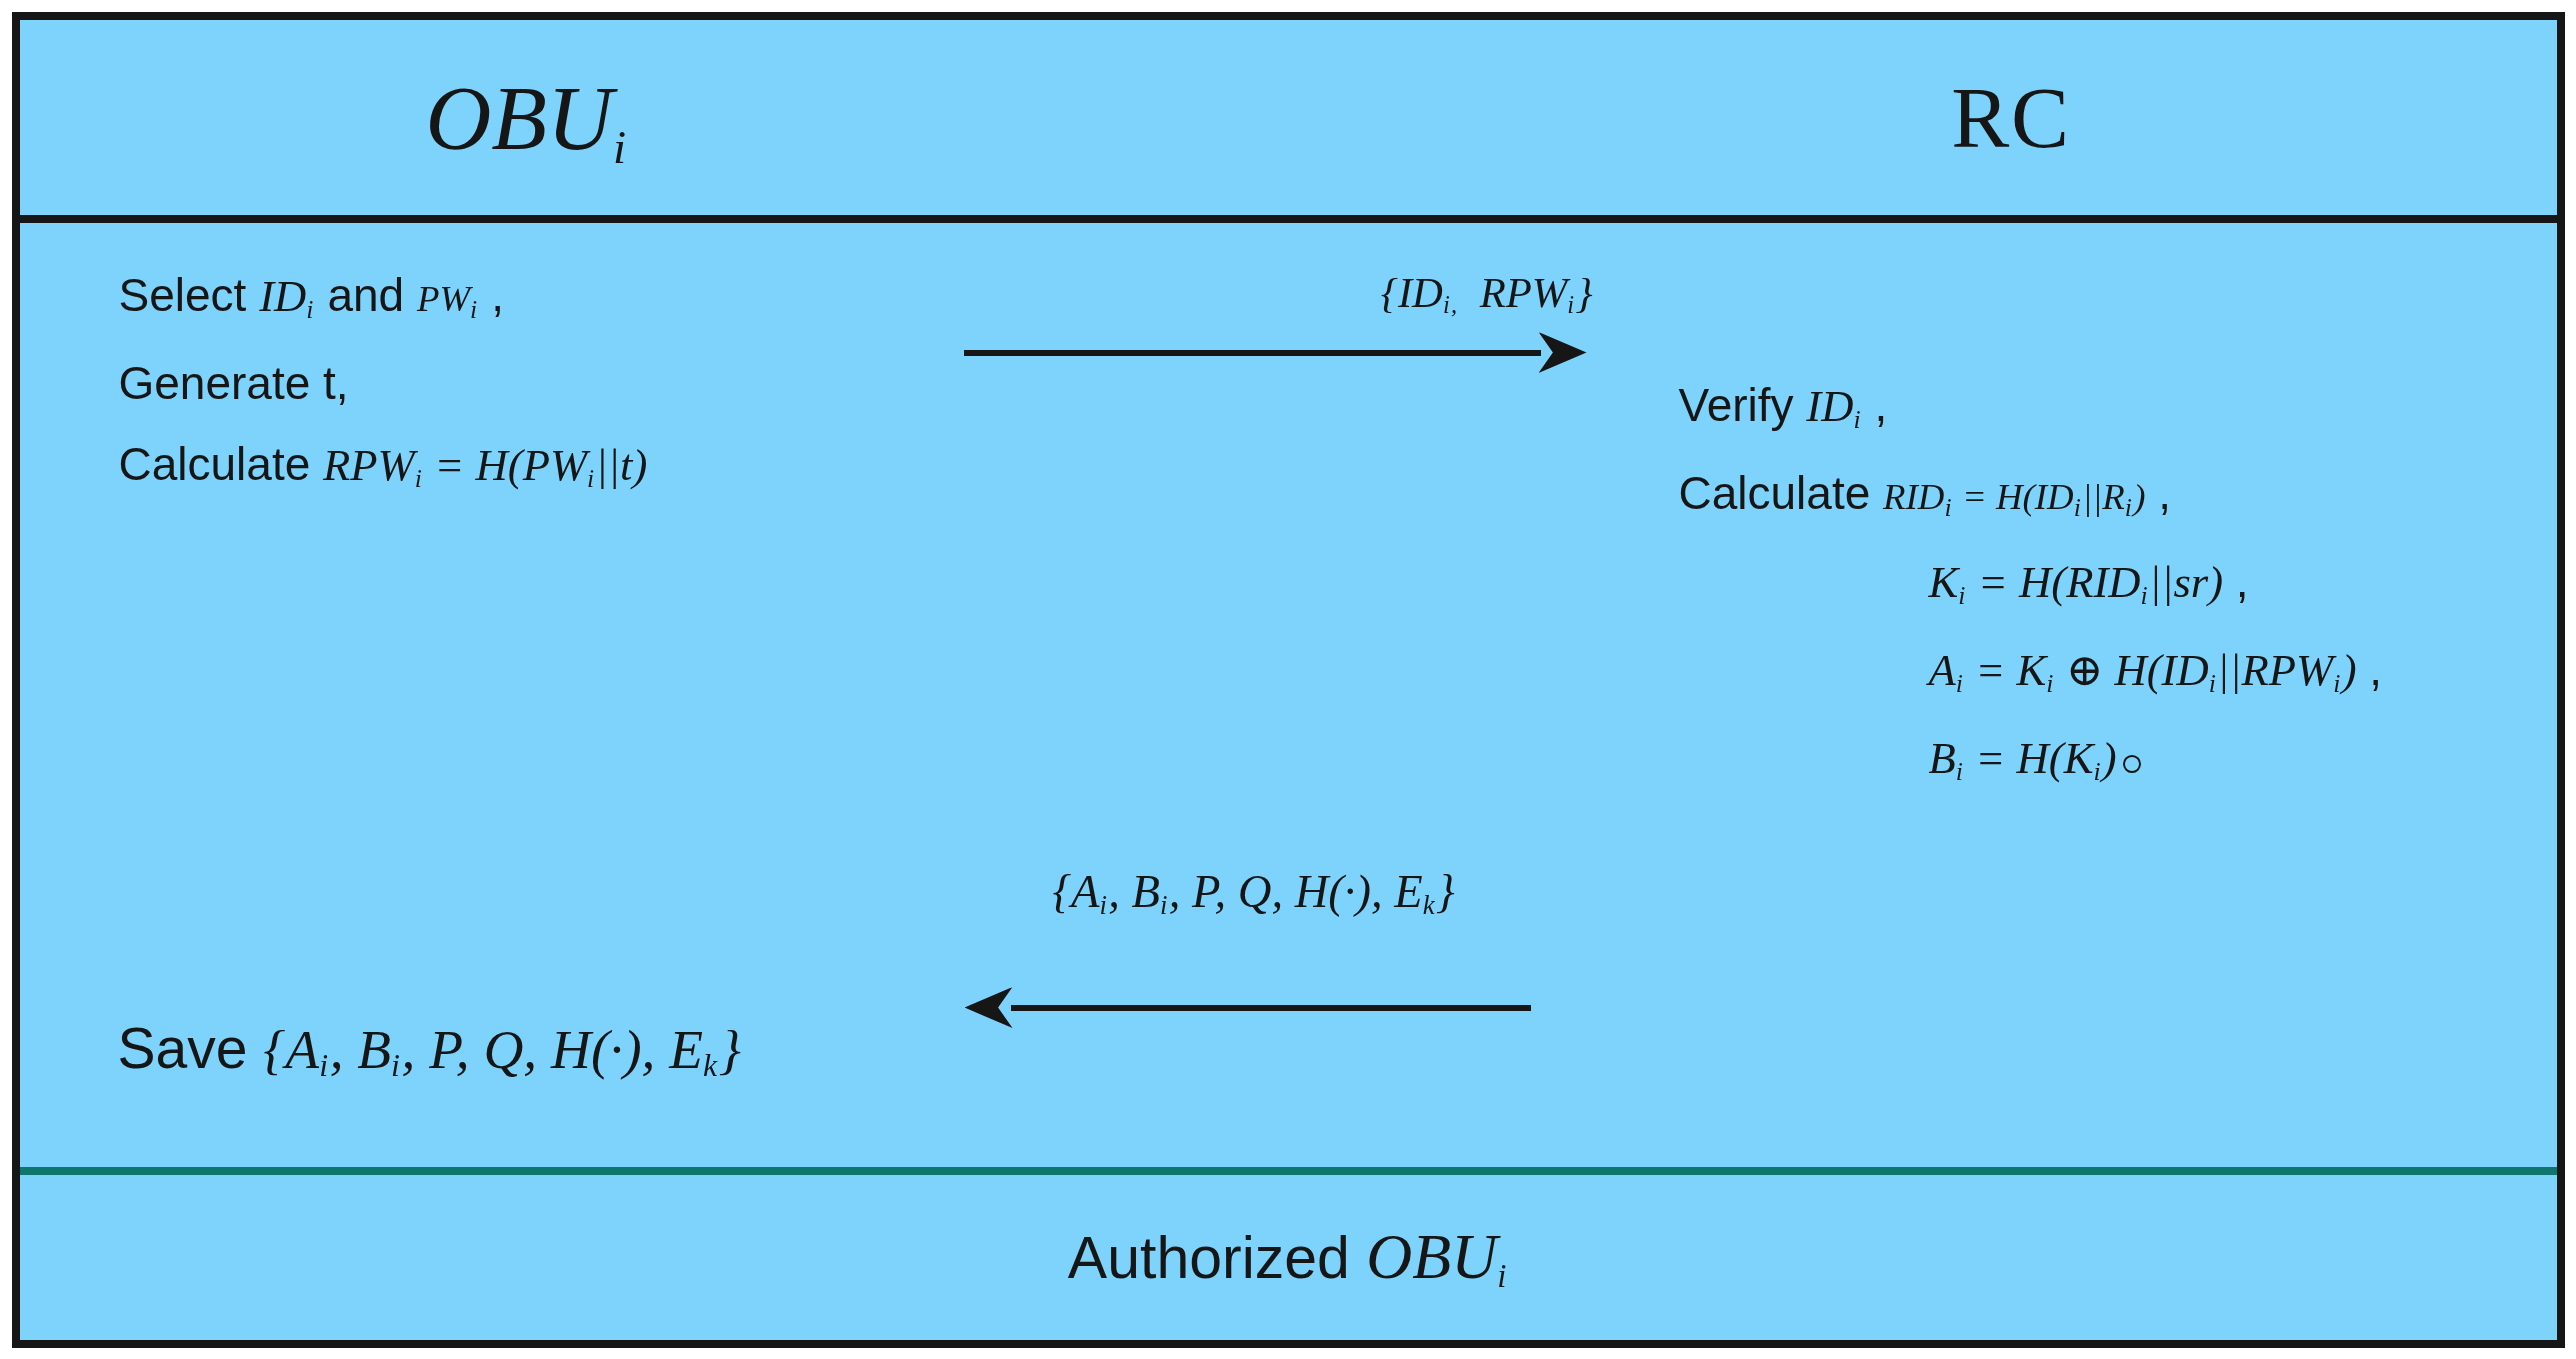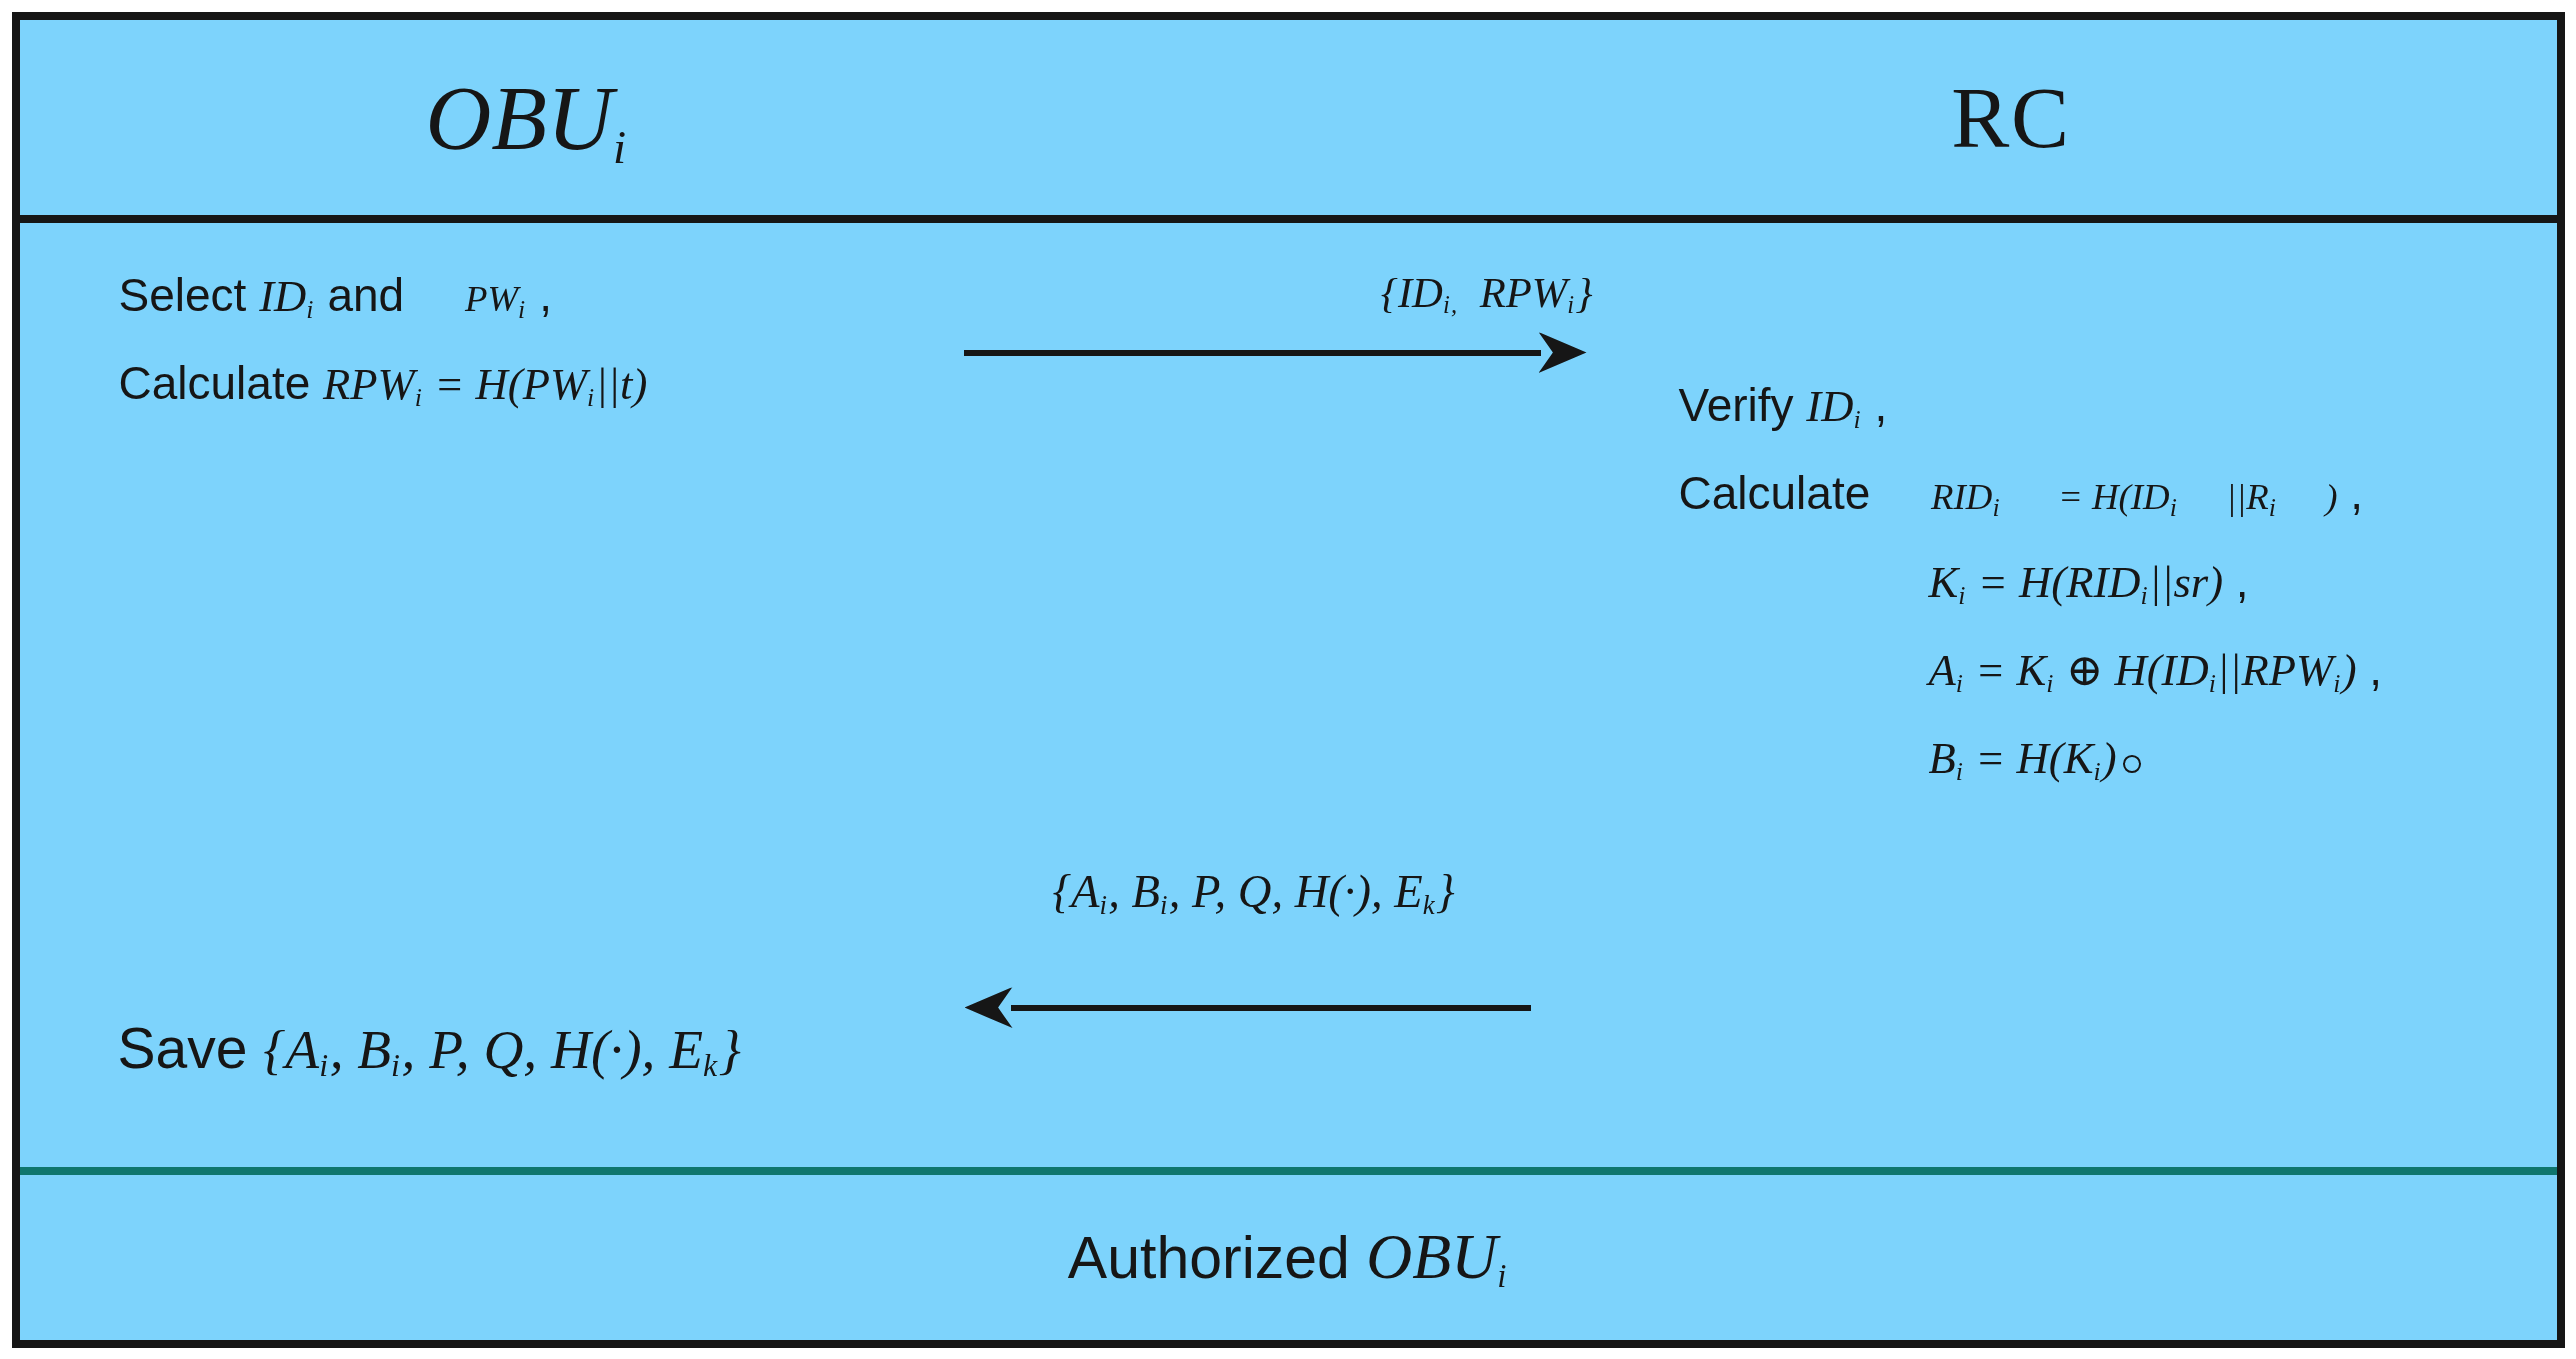--- a/index.html
+++ b/index.html
@@ -27,7 +27,7 @@
   .seg{white-space:pre;}
   .seg-w{font-family:"Liberation Sans","DejaVu Sans",sans-serif;font-style:normal;}
   .seg-m{font-family:"Liberation Serif","DejaVu Serif",serif;font-style:italic;font-size:0.97em;}
-  .seg-m2{font-family:"Liberation Serif","DejaVu Serif",serif;font-style:italic;font-size:0.80em;margin-left:48px;}
+  .seg-m2{font-family:"Liberation Serif","DejaVu Serif",serif;font-style:italic;font-size:0.80em;}
   .seg-s{font-family:"Liberation Serif","DejaVu Serif",serif;font-style:italic;
     font-size:0.56em;position:relative;top:0.28em;margin-right:0.05em;display:inline-block;}
   .seg-o{display:inline-block;width:0.30em;height:0.30em;border:0.055em solid #161616;

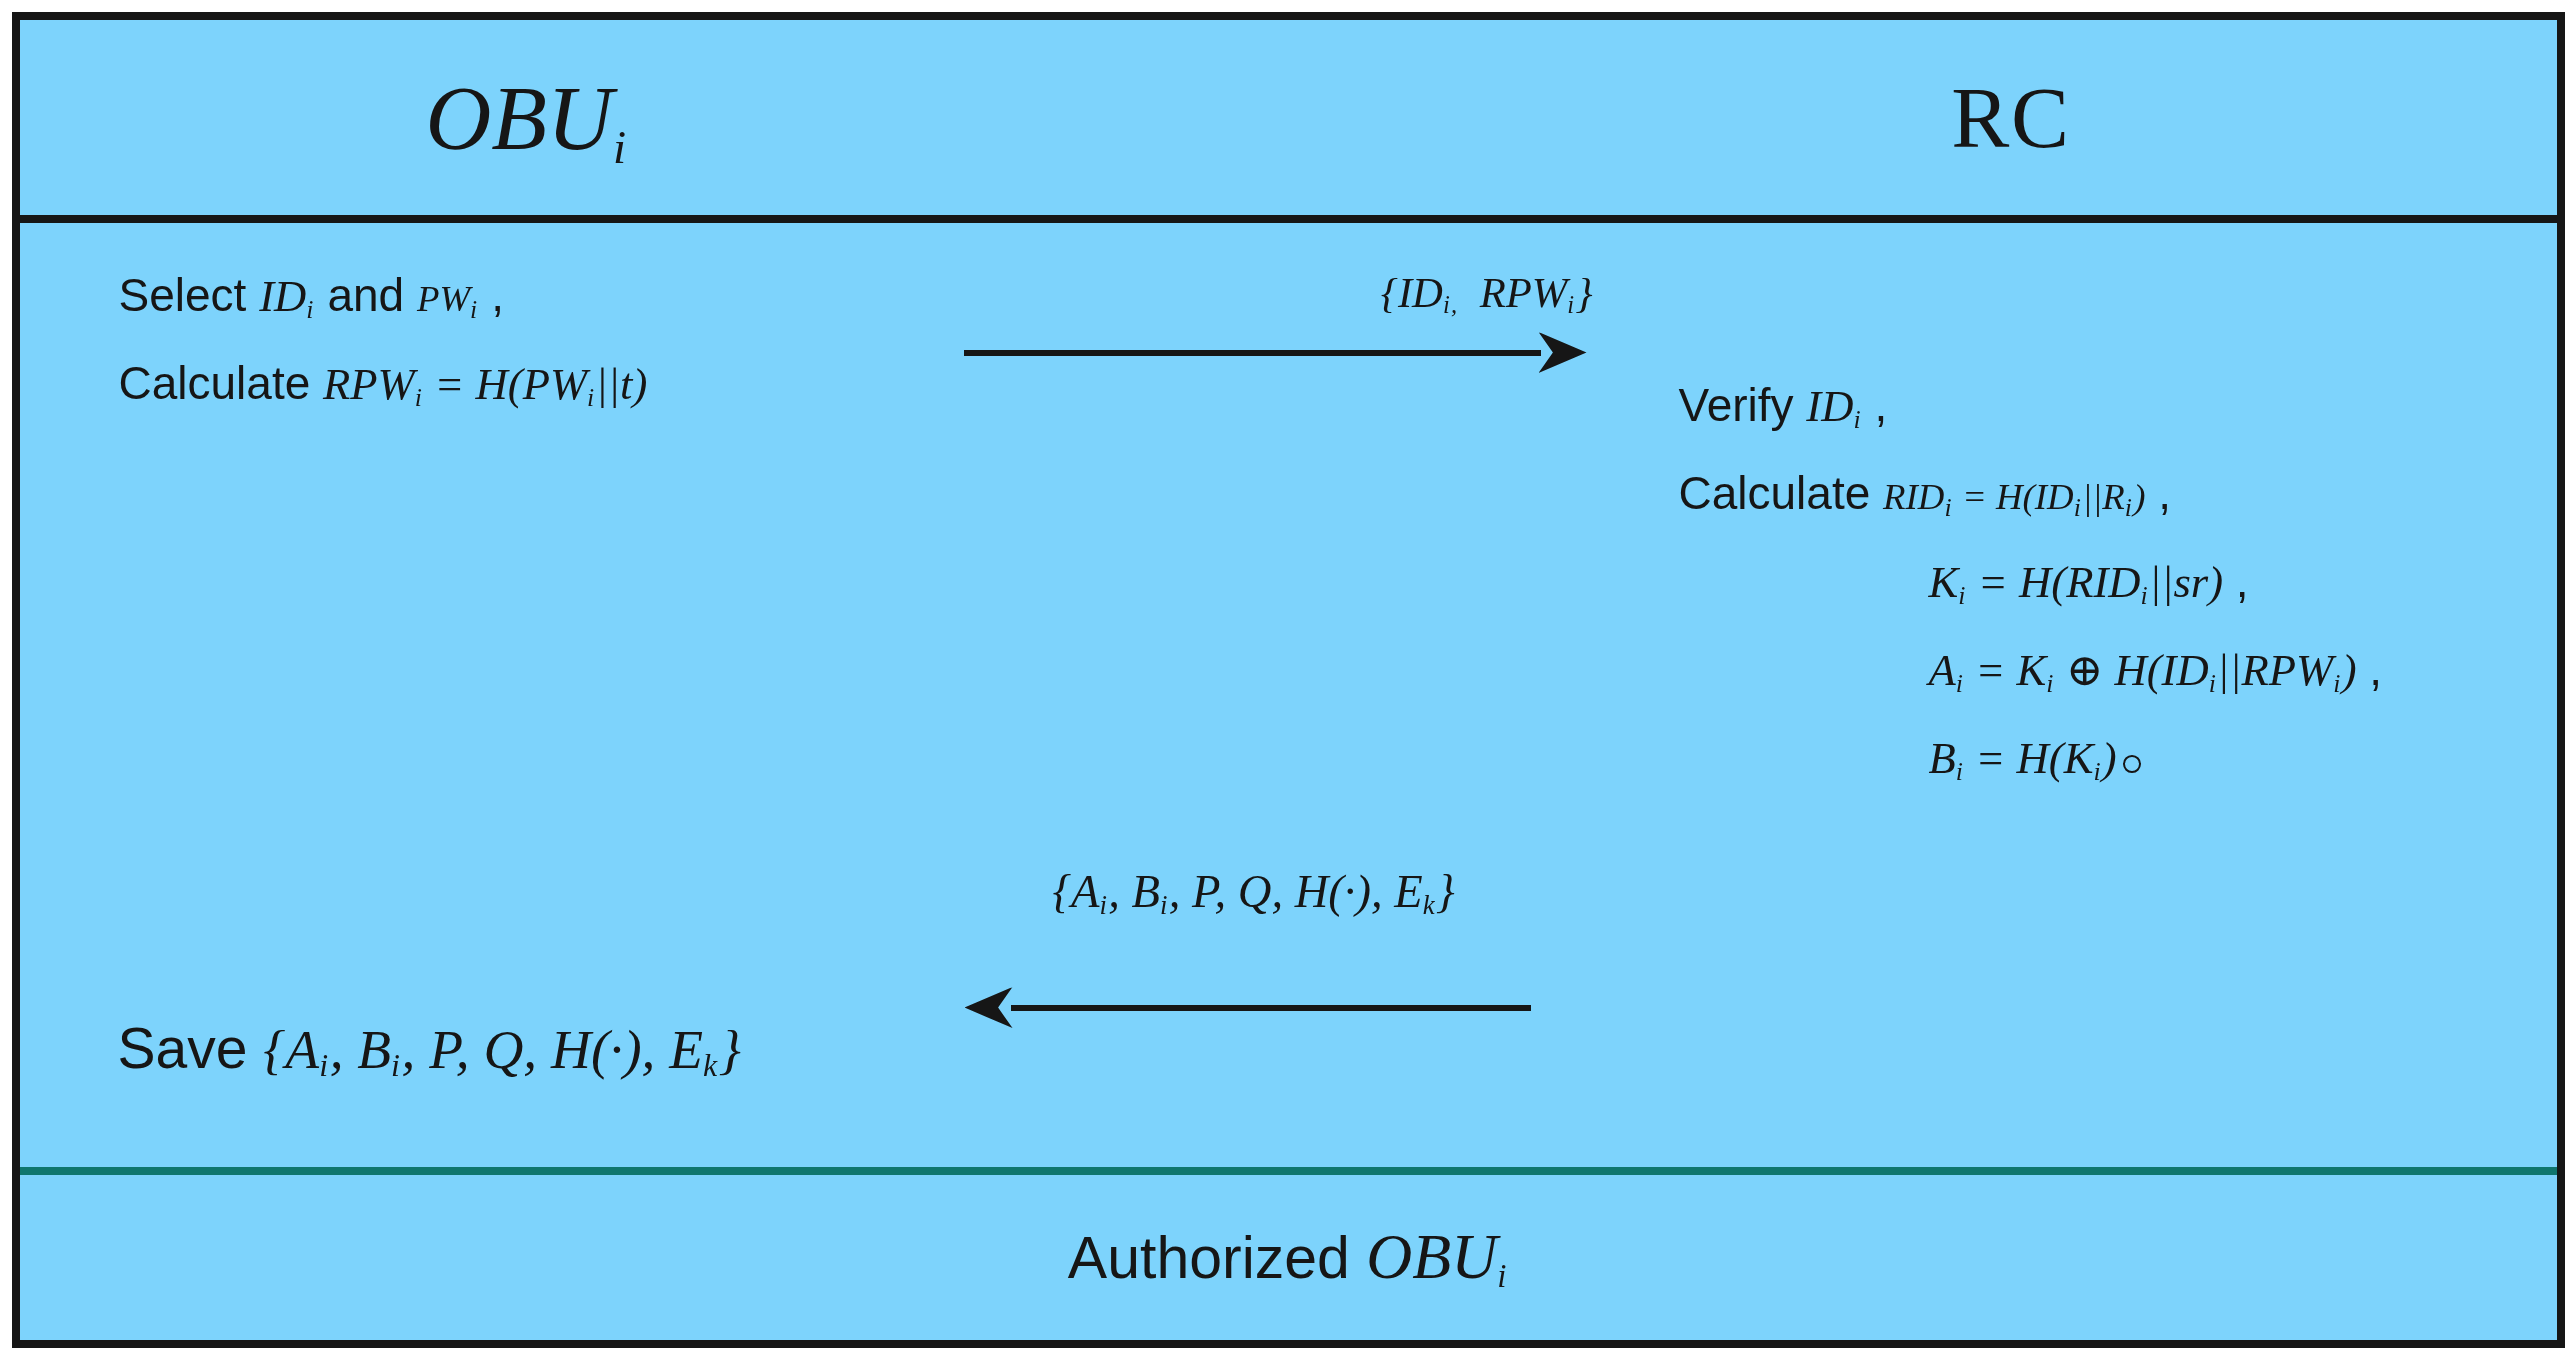--- a/index.html
+++ b/index.html
@@ -69,6 +69,7 @@
 
     <div class="steps obu-steps">
         <div class="line"><span class="seg seg-w">Select </span><span class="seg seg-m">ID</span><span class="seg seg-s">i</span><span class="seg seg-w"> and </span><span class="seg seg-m2">PW</span><span class="seg seg-s">i</span><span class="seg seg-w"> ,</span></div>
+        <div class="line"><span class="seg seg-w">Generate t,</span></div>
         <div class="line"><span class="seg seg-w">Calculate </span><span class="seg seg-m">RPW</span><span class="seg seg-s">i</span><span class="seg seg-m"> = H(PW</span><span class="seg seg-s">i</span><span class="seg seg-m">||t)</span></div>
       </div>
 

